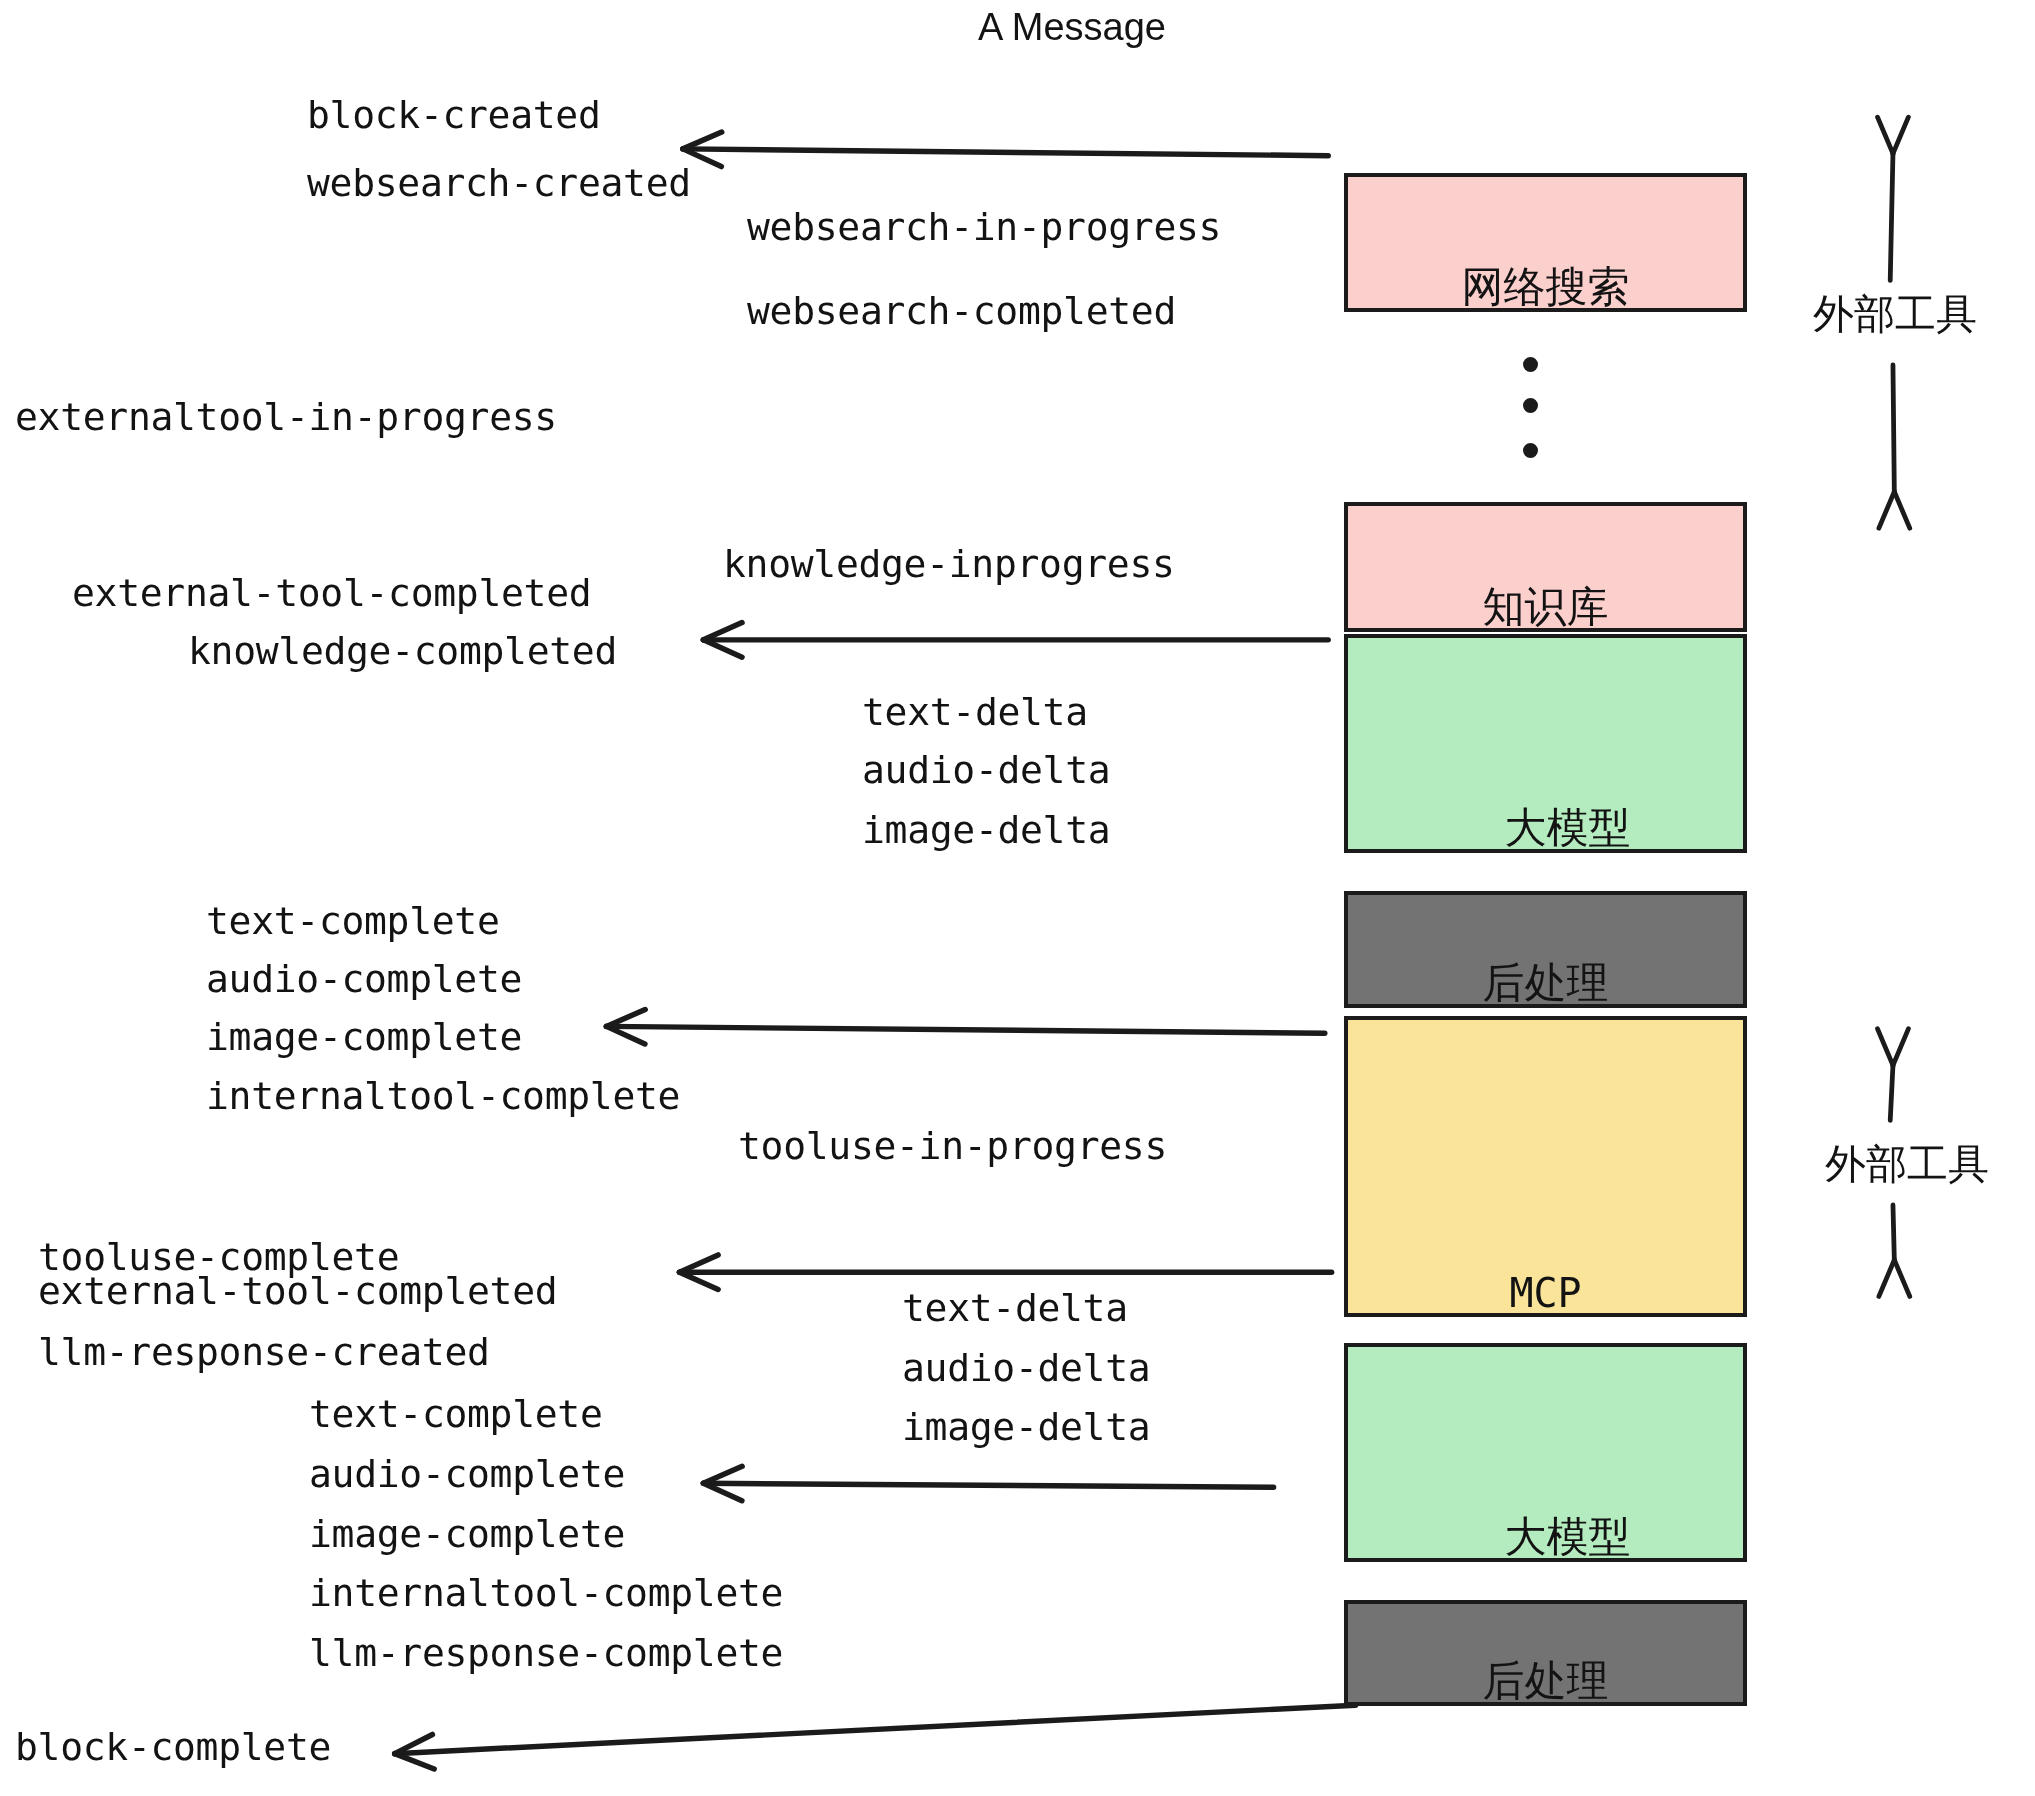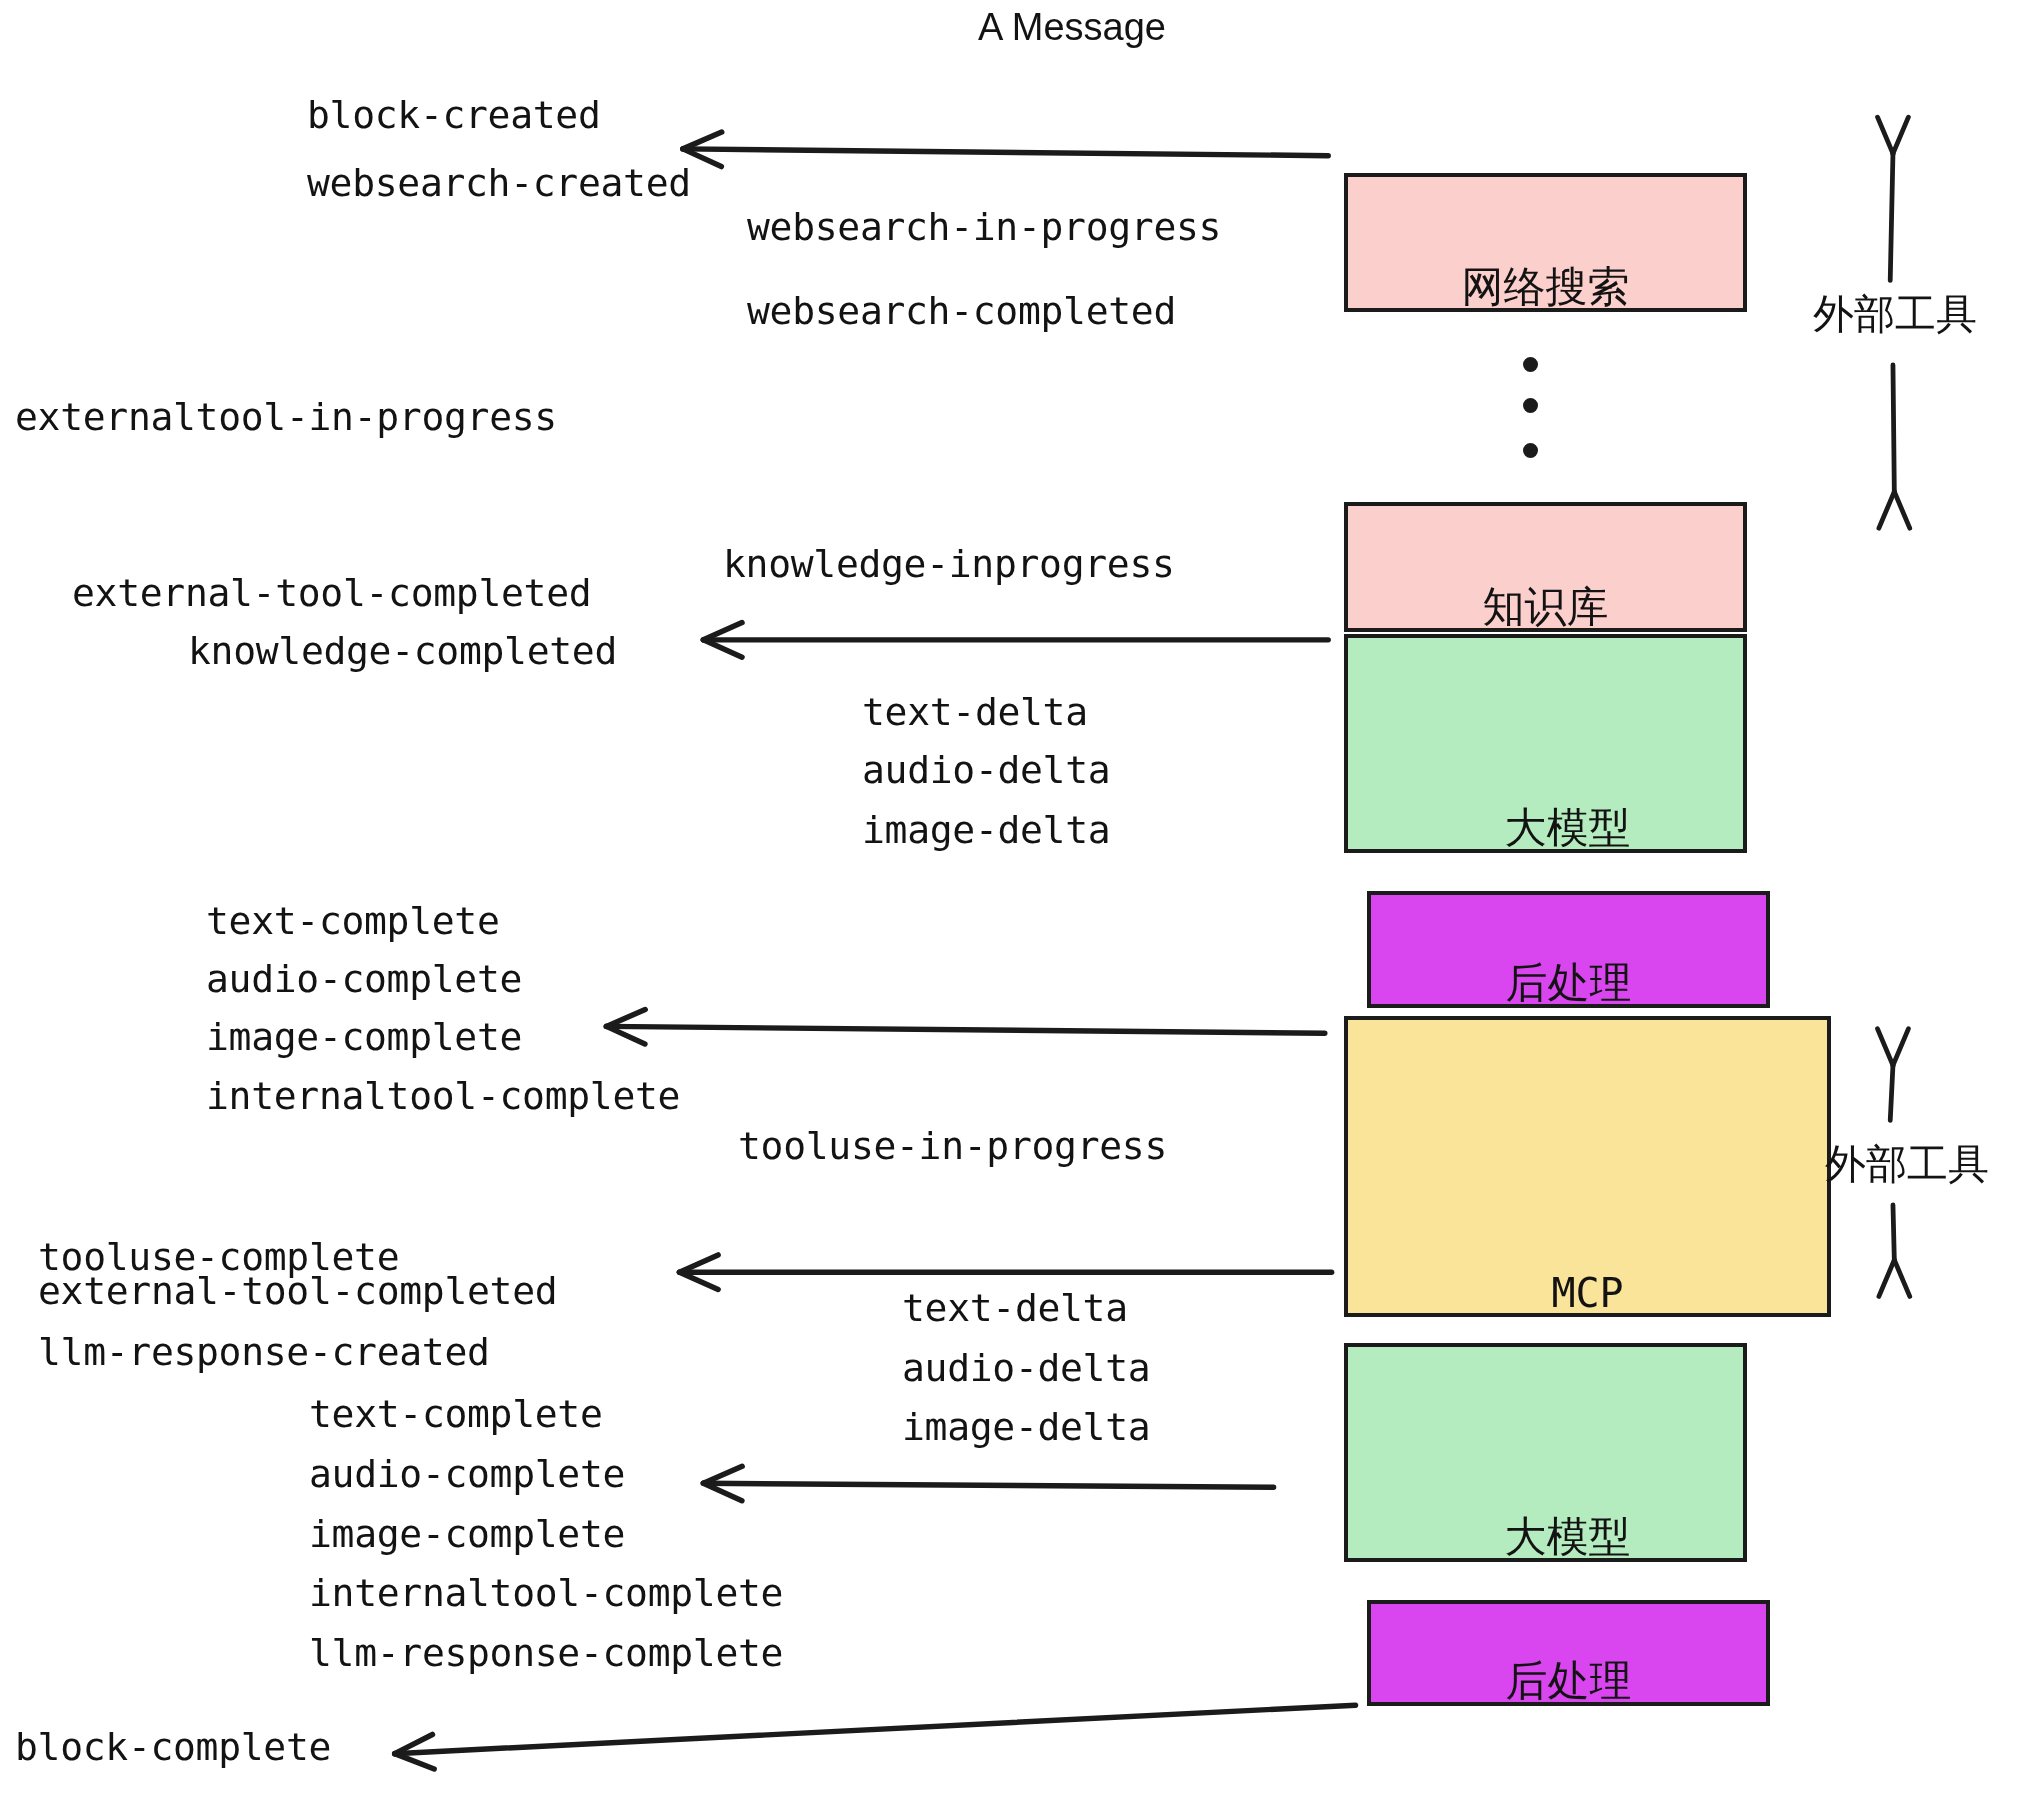--- a/index.html
+++ b/index.html
@@ -51,7 +51,7 @@
   .box.pink   { background:#fbcfcc; }
   .box.green  { background:#b5ecbf;padding-left:44px; }
   .box.yellow { background:#fae49a; }
-  .box.white  { background:#d946ef;margin-left:23px; }
+  .box.white  { background:#737373; }
 
   
   .sidelabel {

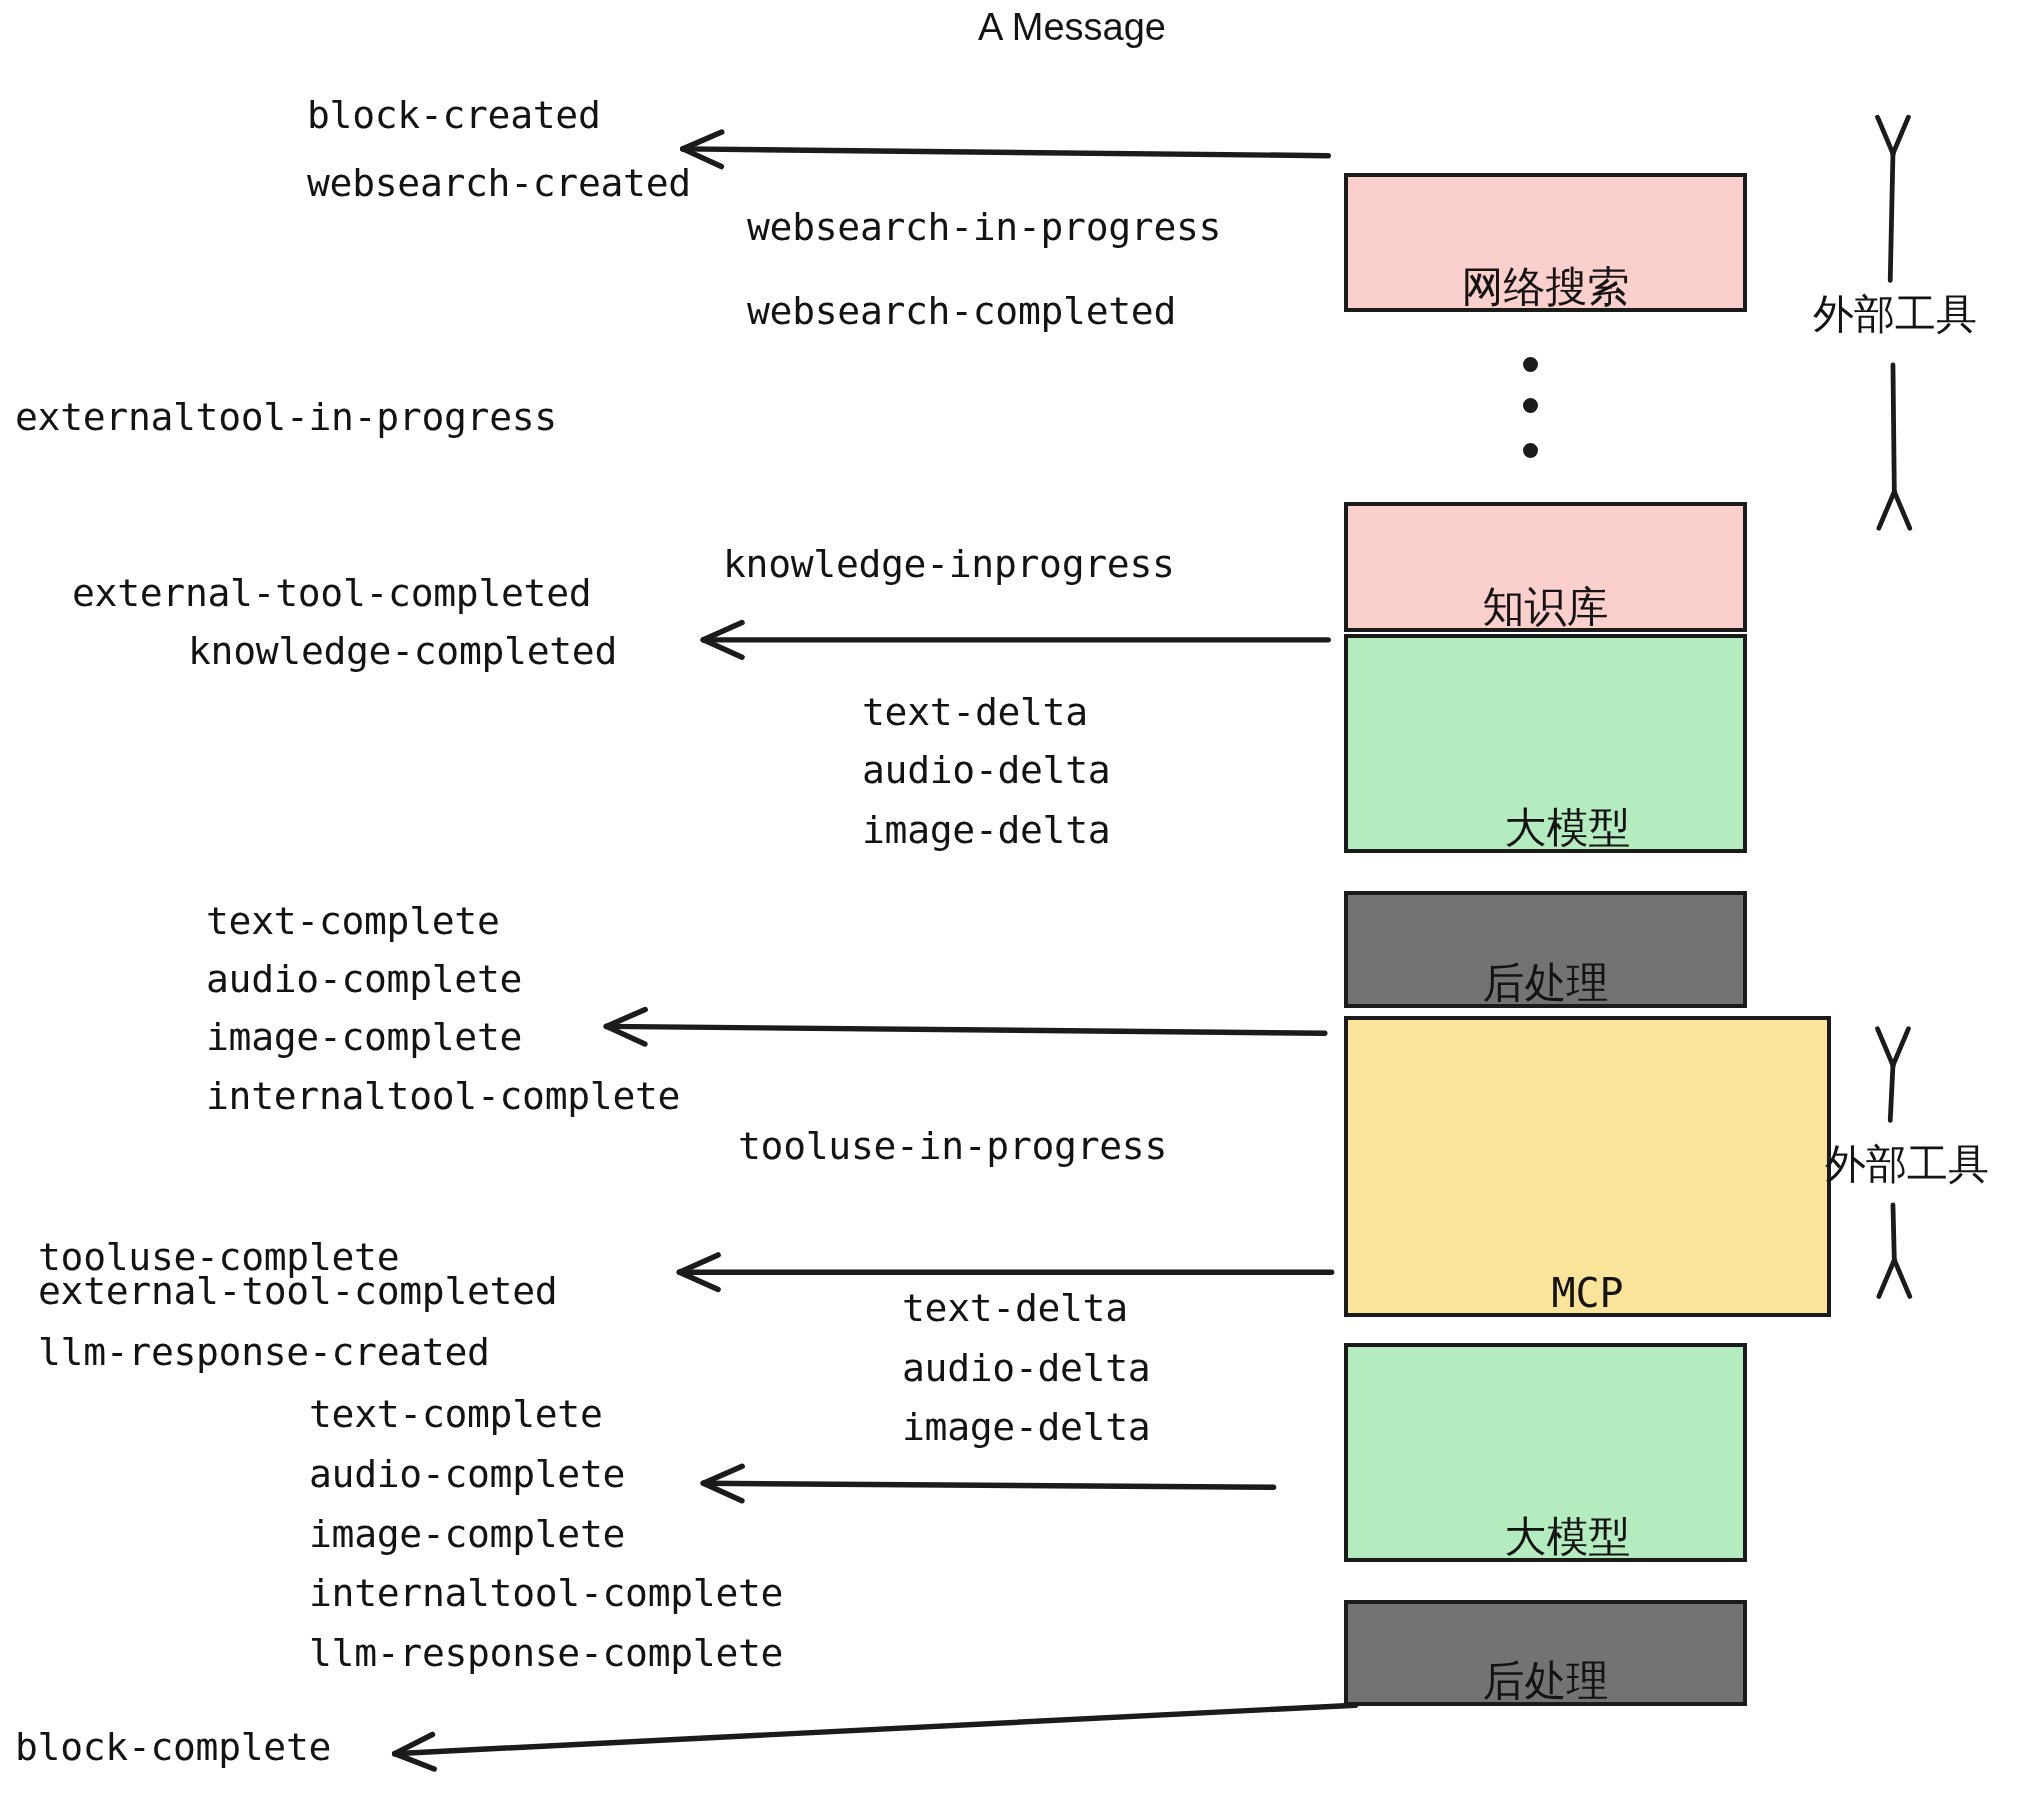--- a/index.html
+++ b/index.html
@@ -128,7 +128,7 @@
       <div class="box white" style="left: 1344px; top: 891px; width: 403px; height: 117px;">
         <span class="lbl">后处理</span>
       </div>
-      <div class="box yellow latin" style="left: 1344px; top: 1016px; width: 487px; height: 301px;">
+      <div class="box yellow latin" style="left: 1344px; top: 1016px; width: 403px; height: 301px;">
         <span class="lbl">MCP</span>
       </div>
       <div class="box green" style="left: 1344px; top: 1343px; width: 403px; height: 219px;">

